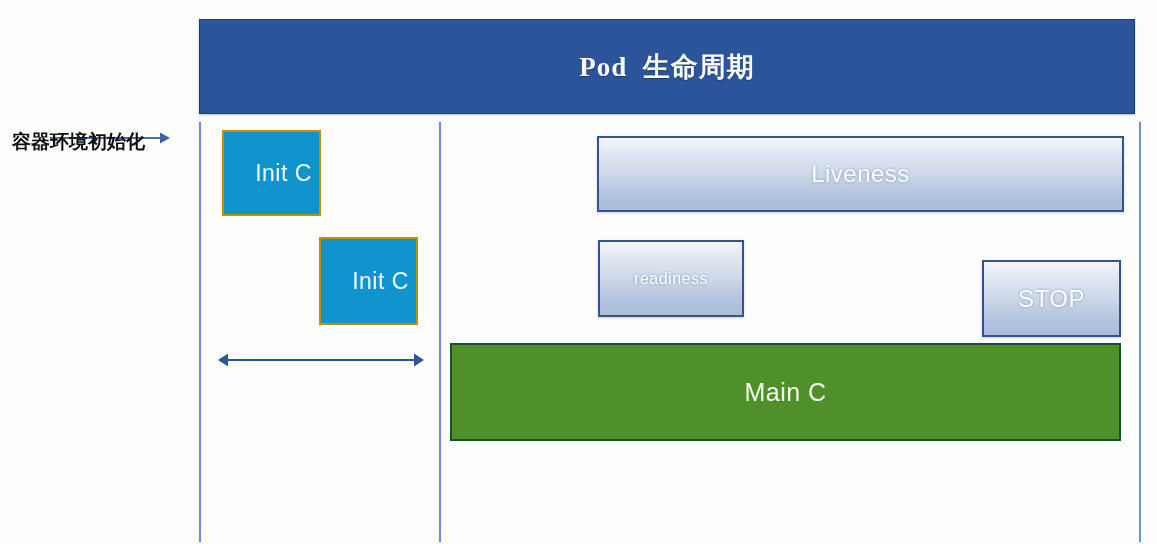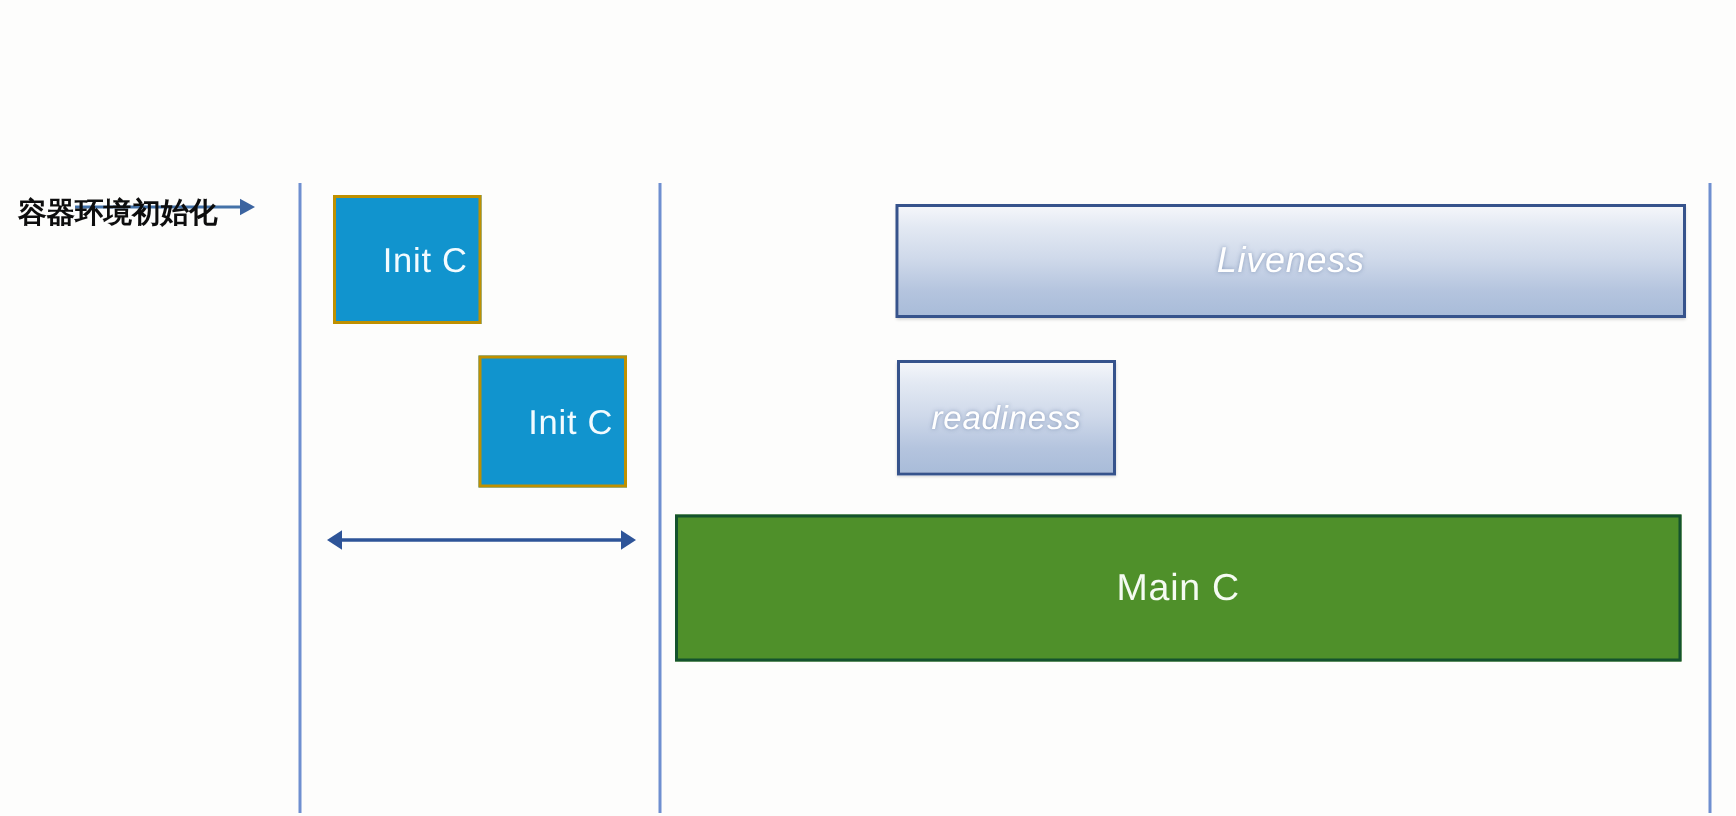--- a/index.html
+++ b/index.html
@@ -160,6 +160,9 @@
 
 <div id="slide">
 
+  <div class="title-bar">
+    <div class="title-text">Pod  生命周期</div>
+  </div>
 
   <svg class="caption-arrow" viewBox="0 0 120 16" xmlns="http://www.w3.org/2000/svg">
     <line x1="0" y1="8" x2="110" y2="8" stroke="#4472a8" stroke-width="2"></line>

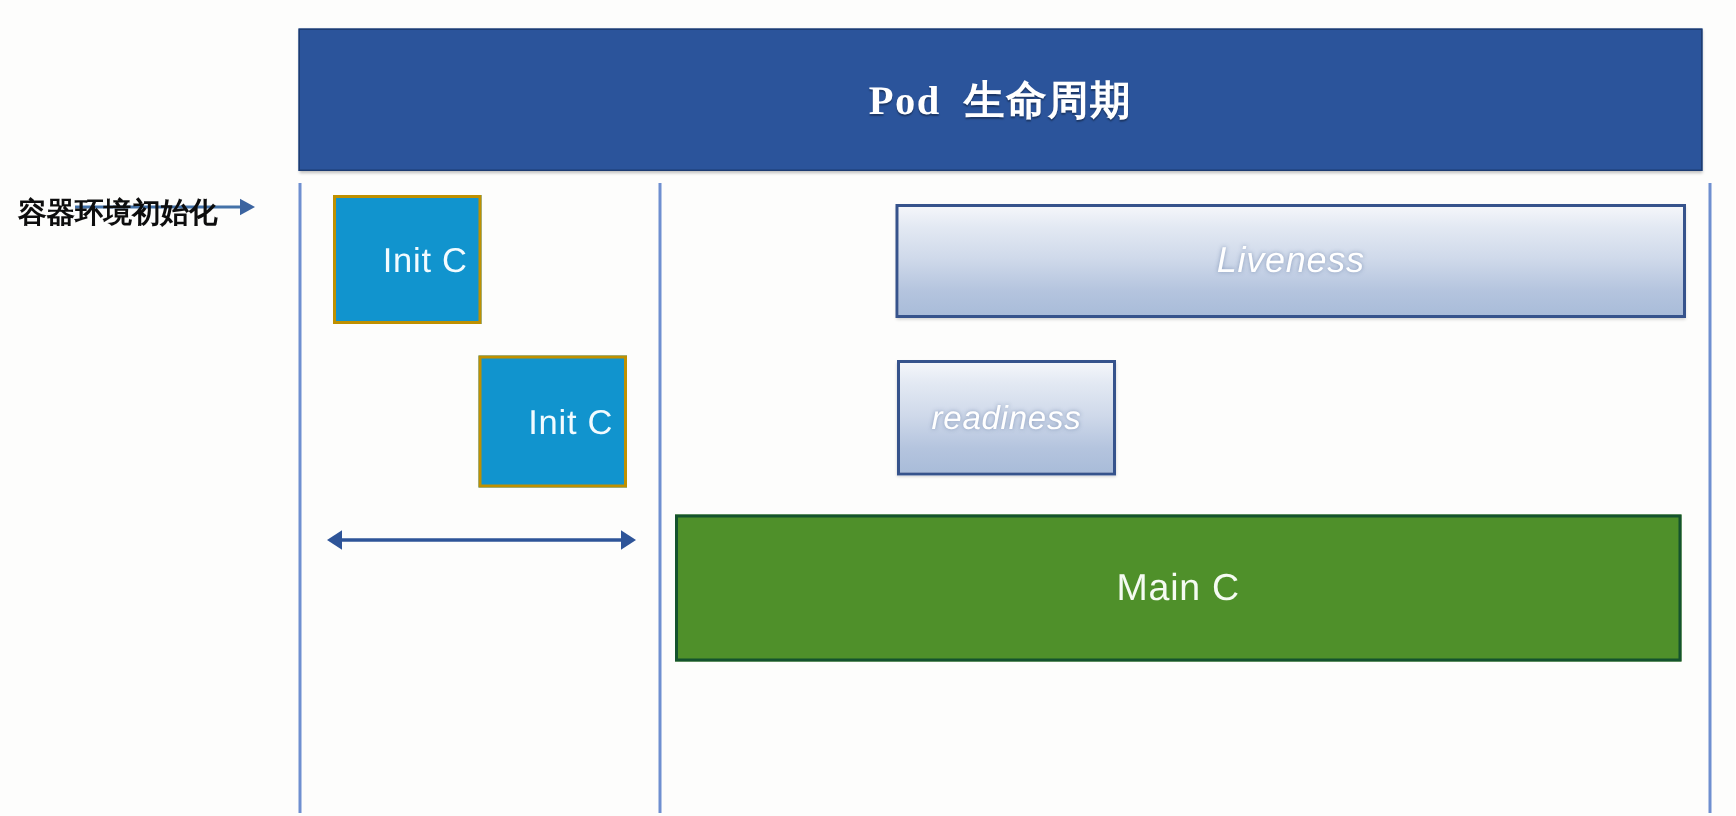--- a/index.html
+++ b/index.html
@@ -119,7 +119,6 @@
     align-items: center;
     justify-content: center;
     box-shadow: 0 1px 2px rgba(0,0,0,0.18);
-    font-style: italic;
   }
   .grad-box span {
     color: #ffffff;

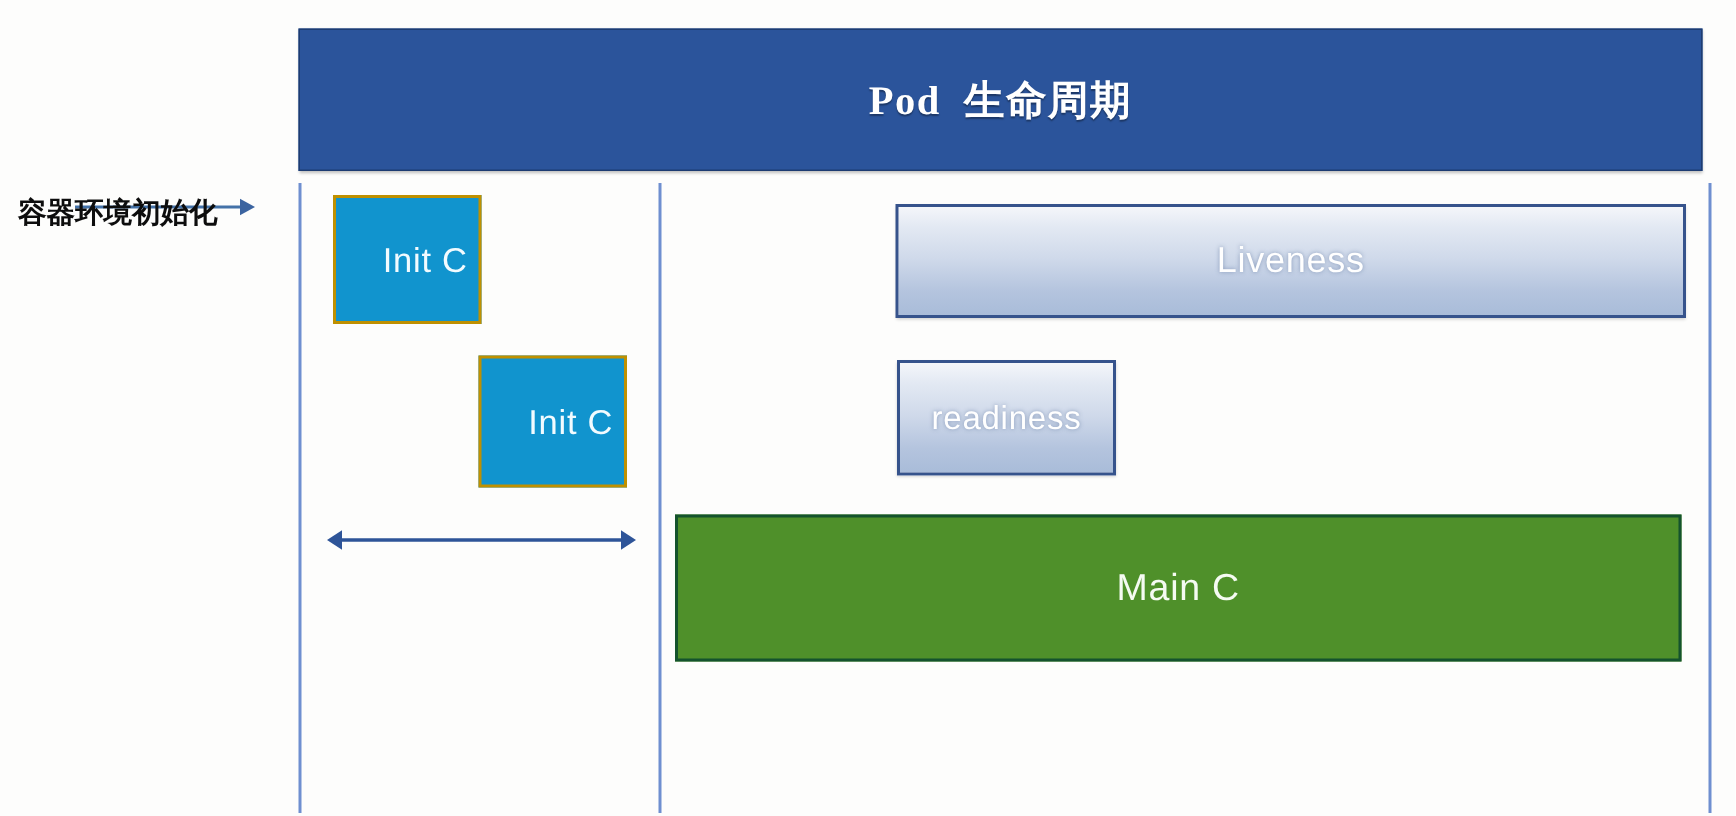--- a/index.html
+++ b/index.html
@@ -129,7 +129,7 @@
   }
   .liveness  { left: 597px; top: 136px; width: 527px; height: 76px; }
   .readiness { left: 598px; top: 240px; width: 146px; height: 77px; }
-  .readiness span { font-size: 22px; }
+  .readiness span { font-size: 16px; }
   .stop      { left: 982px; top: 260px; width: 139px; height: 77px; }
   .start     { left: 452px; top: 462px; width: 145px; height: 77px; }
 

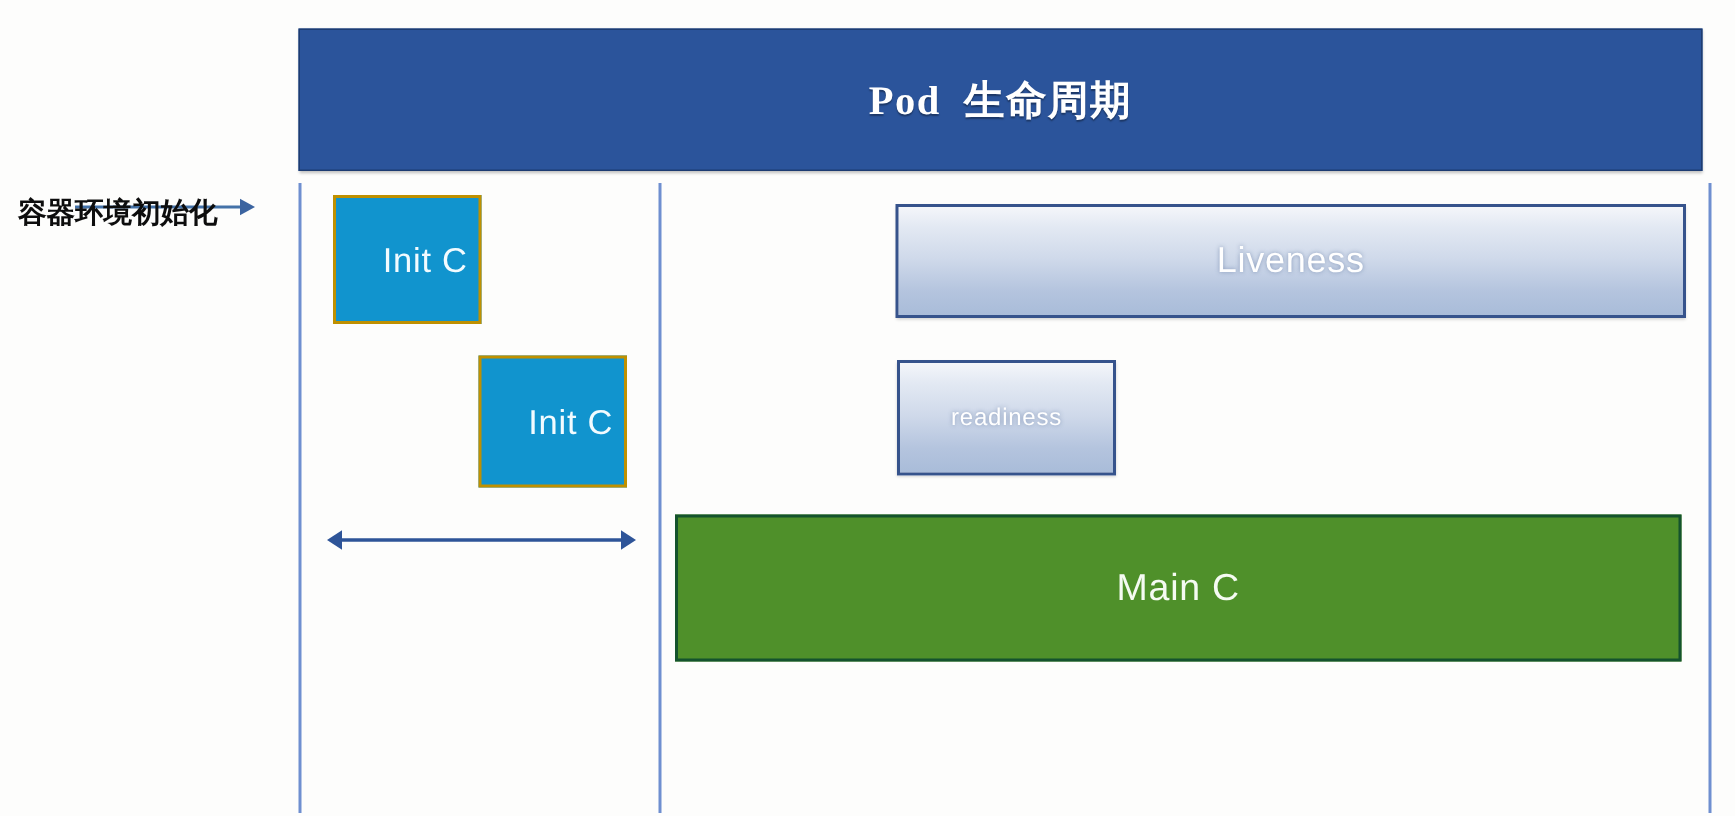--- a/index.html
+++ b/index.html
@@ -194,6 +194,9 @@
     <span>readiness</span>
   </div>
 
+  <div class="grad-box stop">
+    <span>STOP</span>
+  </div>
 
   <div class="main-c">
     <span>Main C</span>

